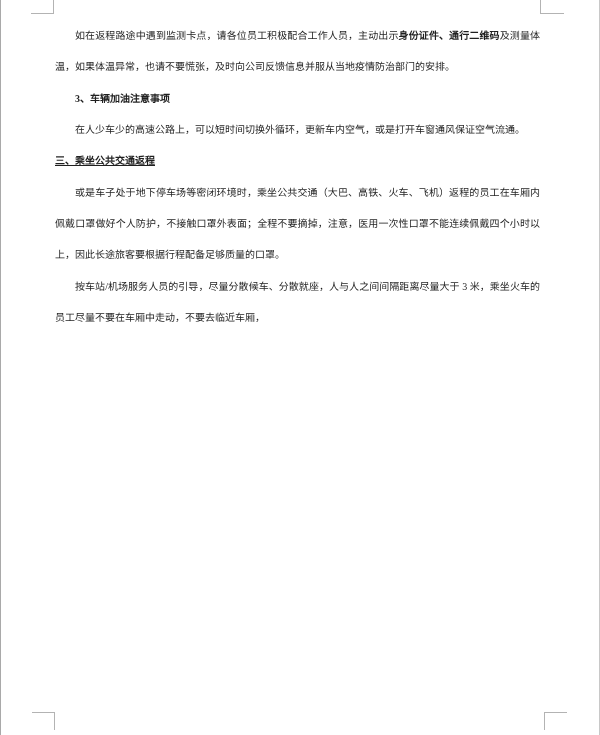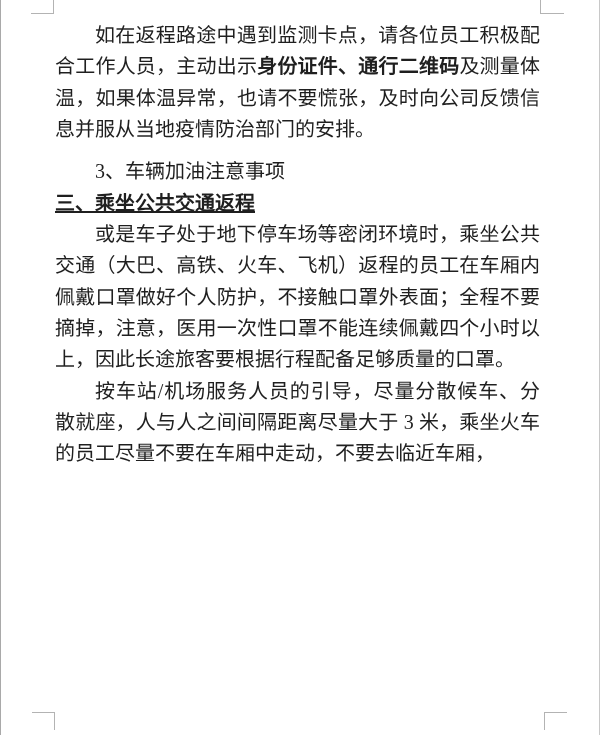--- a/index.html
+++ b/index.html
@@ -37,7 +37,7 @@
     top: 14px;
     width: 485px;
     padding-top: 6px;
-    font-size: 20px;
+    font-size: 10px;
     line-height: 31.35px;
     text-align: justify;
     letter-spacing: 0;

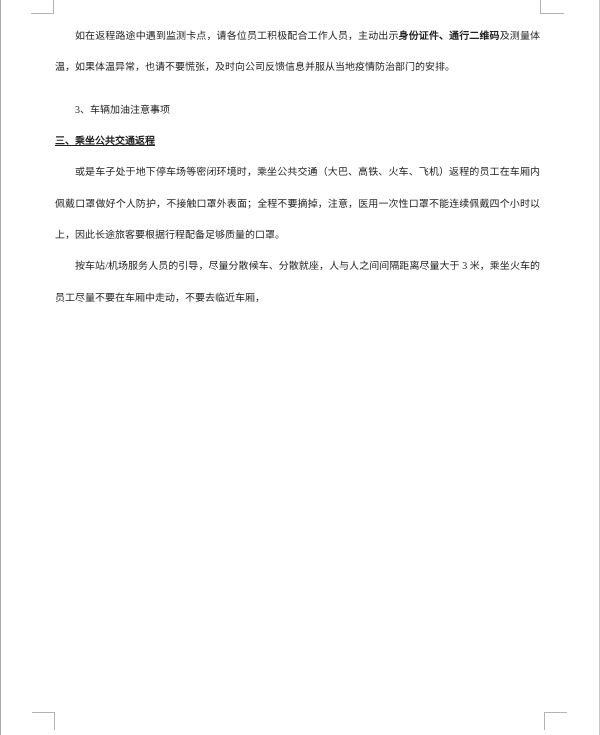--- a/index.html
+++ b/index.html
@@ -48,7 +48,7 @@
     padding: 0;
   }
   p.body       { text-indent: 2em; font-weight: 400; }
-  p.subheading { text-indent: 2em; font-weight: 400; margin-top: 11px; }
+  p.subheading { text-indent: 2em; font-weight: 700; }
   p.heading    { text-indent: 0;   font-weight: 700; text-decoration: underline; }
   span.seg-bold { font-weight: 700; }
 </style>

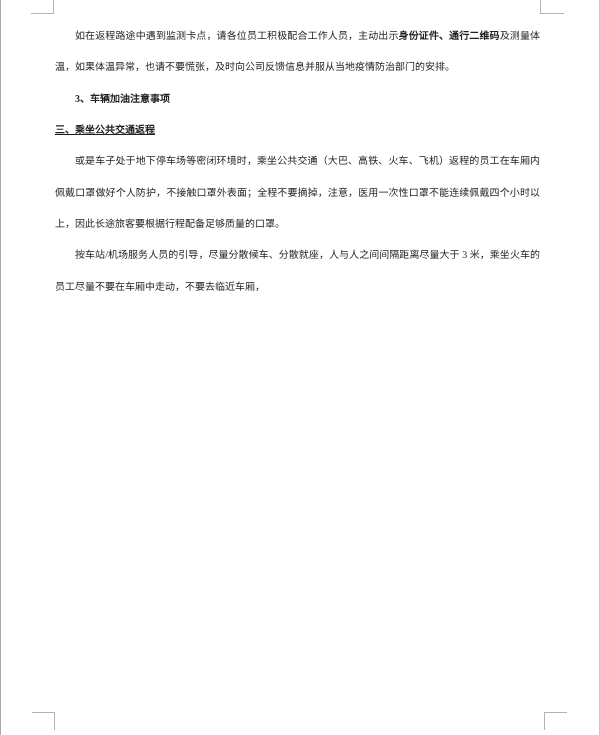--- a/index.html
+++ b/index.html
@@ -67,6 +67,7 @@
   <div class="text-area">
       <p class="body"><span>如在返程路途中遇到监测卡点，请各位员工积极配合工作人员，主动出示</span><span class="seg-bold">身份证件、通行二维码</span><span>及测量体温，如果体温异常，也请不要慌张，及时向公司反馈信息并服从当地疫情防治部门的安排。</span></p>
       <p class="subheading"><span>3、车辆加油注意事项</span></p>
+      <p class="body"><span>在人少车少的高速公路上，可以短时间切换外循环，更新车内空气，或是打开车窗通风保证空气流通。</span></p>
       <p class="heading"><span class="seg-bold">三、乘坐公共交通返程</span></p>
       <p class="body"><span>或是车子处于地下停车场等密闭环境时，乘坐公共交通（大巴、高铁、火车、飞机）返程的员工在车厢内佩戴口罩做好个人防护，不接触口罩外表面；全程不要摘掉，注意，医用一次性口罩不能连续佩戴四个小时以上，因此长途旅客要根据行程配备足够质量的口罩。</span></p>
       <p class="body"><span>按车站/机场服务人员的引导，尽量分散候车、分散就座，人与人之间间隔距离尽量大于 3 米，乘坐火车的员工尽量不要在车厢中走动，不要去临近车厢，</span></p>

